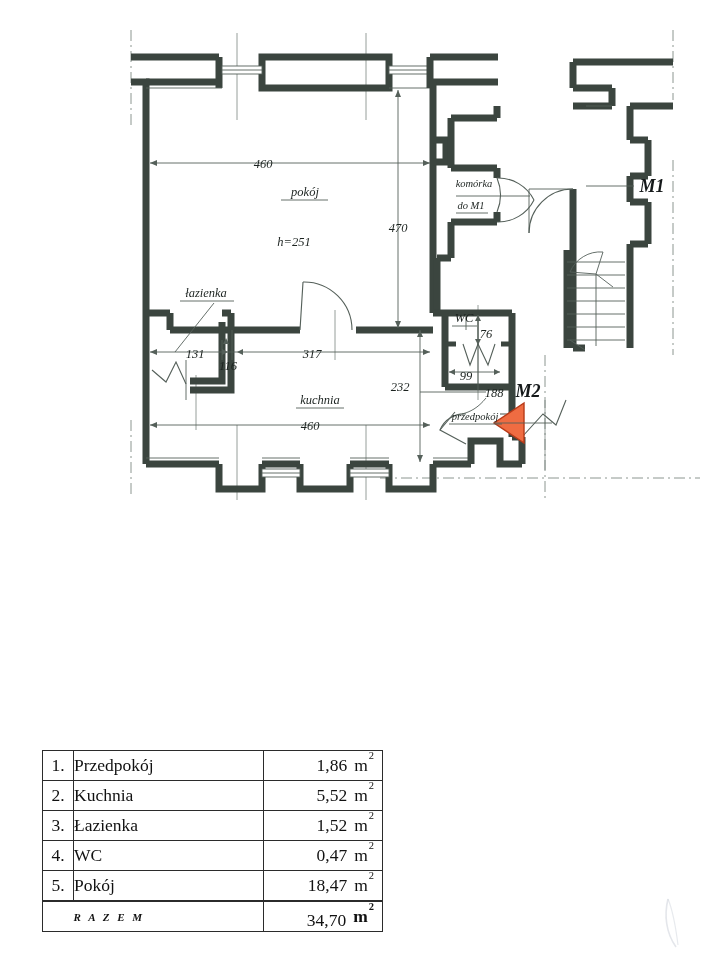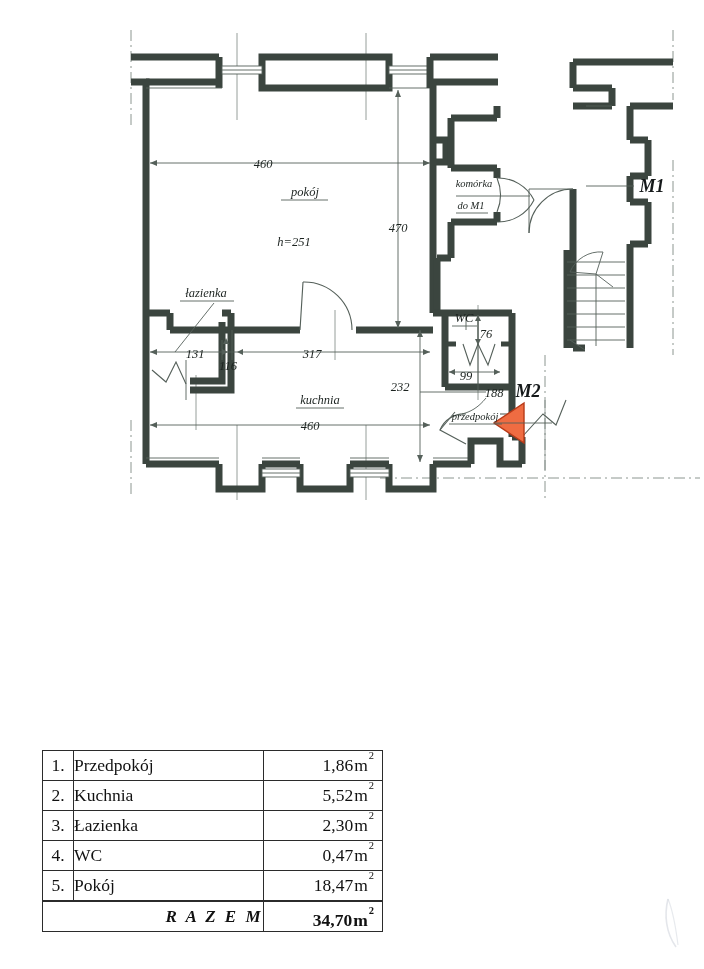--- a/index.html
+++ b/index.html
@@ -37,7 +37,7 @@
   td.c-num{width:30px;text-align:center;font-size:16.5px;}
   td.c-name{padding-left:14px;text-align:left;}
   td.c-val{width:118px;text-align:left;padding-left:0;border-left:1px solid #2b2b2b;}
-  .valwrap{display:flex;align-items:flex-end;justify-content:flex-end;padding-right:9px;gap:1px;line-height:1;}
+  .valwrap{display:flex;align-items:center;justify-content:flex-end;padding-right:9px;gap:7px;line-height:1;}
   .valnum{display:inline-block;min-width:52px;text-align:right;}
   .unit{position:relative;display:inline-block;}
   .unit sup{font-size:10.5px;position:relative;top:-5px;left:1px;}

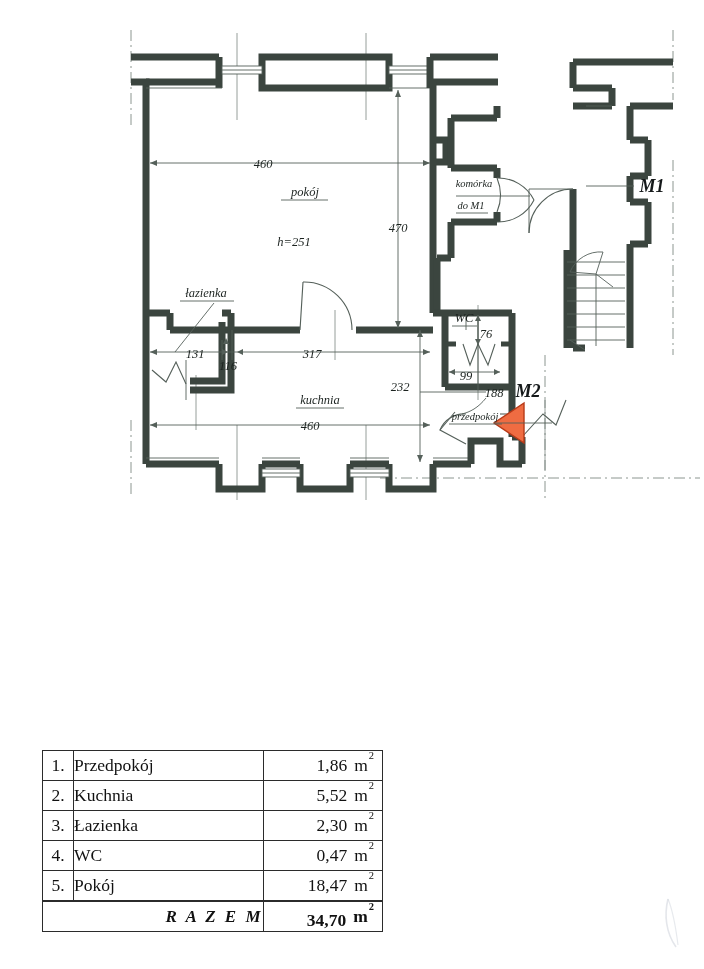--- a/index.html
+++ b/index.html
@@ -380,7 +380,7 @@
         <td class="c-name">Łazienka</td>
         <td class="c-val">
           <span class="valwrap">
-            <span class="valnum">2,30</span>
+            <span class="valnum">1,52</span>
             <span class="unit"><span>m</span><sup>2</sup></span>
           </span>
         </td>

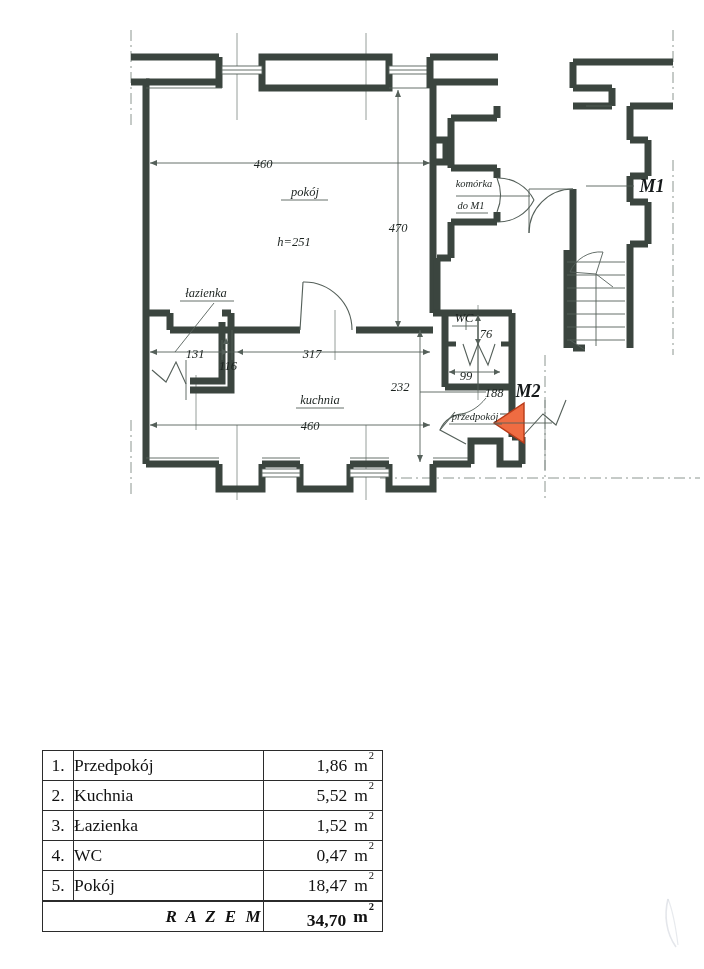--- a/index.html
+++ b/index.html
@@ -44,8 +44,8 @@
   tr.total td{border-top:2px solid #2b2b2b;}
   tr.total td.c-num{border-right:none;}
   tr.total td.c-name{
-    text-align:right;font-weight:bold;font-style:italic;
-    letter-spacing:2.5px;font-size:17px;border-left:none;padding-left:0;
+    text-align:left;font-weight:bold;font-style:italic;
+    letter-spacing:2.5px;font-size:11px;border-left:none;padding-left:0;
   }
   tr.total td.c-val{font-weight:bold;}
   tr.total td.c-val .valnum{font-weight:bold;margin-top:9px;}

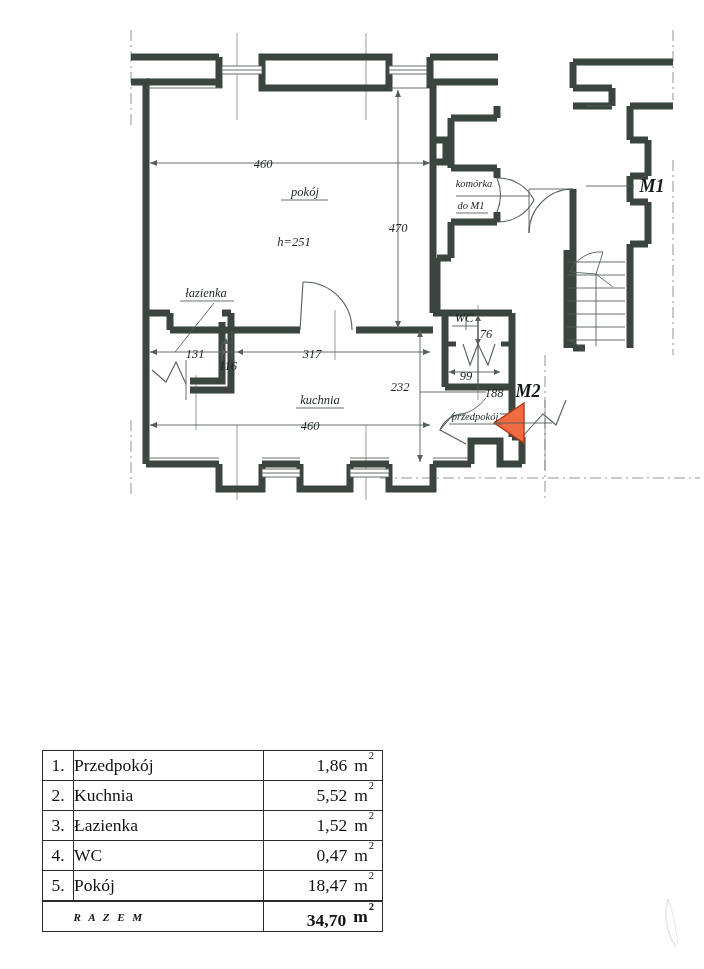--- a/index.html
+++ b/index.html
@@ -48,7 +48,7 @@
     letter-spacing:2.5px;font-size:11px;border-left:none;padding-left:0;
   }
   tr.total td.c-val{font-weight:bold;}
-  tr.total td.c-val .valnum{font-weight:bold;margin-top:9px;}
+  tr.total td.c-val .valnum{font-weight:normal;margin-top:9px;}
 
   
   table.areas tr:first-child td{border-top:1.6px solid #2b2b2b;}

